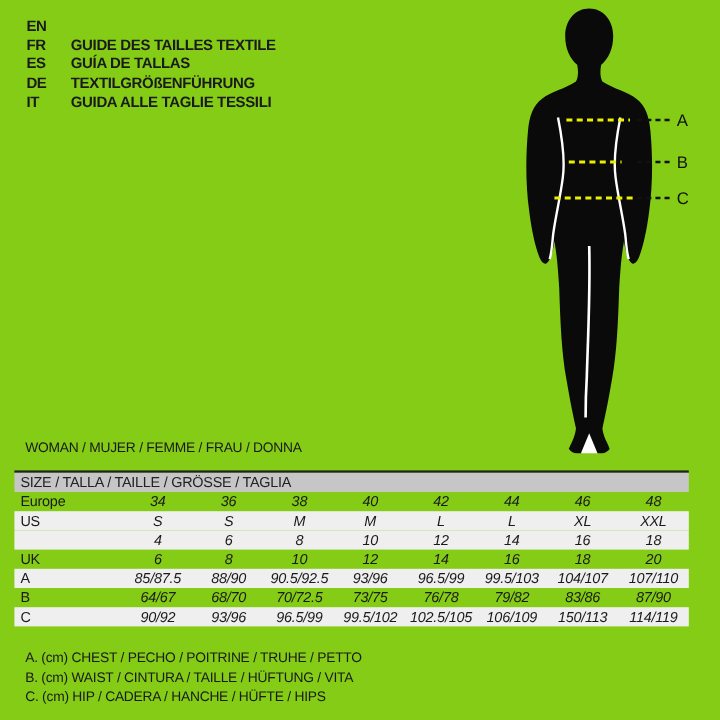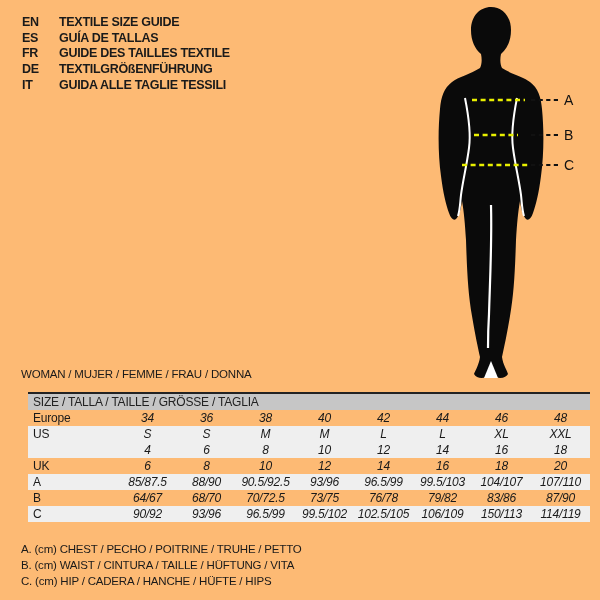--- a/index.html
+++ b/index.html
@@ -4,7 +4,7 @@
 <style>
   html,body { margin:0; padding:0; }
   .page {
-    position:relative; width:600px; height:600px; background:#fdba74;
+    position:relative; width:600px; height:600px; background:#84cc16;
     font-family:"Liberation Sans", sans-serif; color:#1a1a1a; overflow:hidden;
   }
 

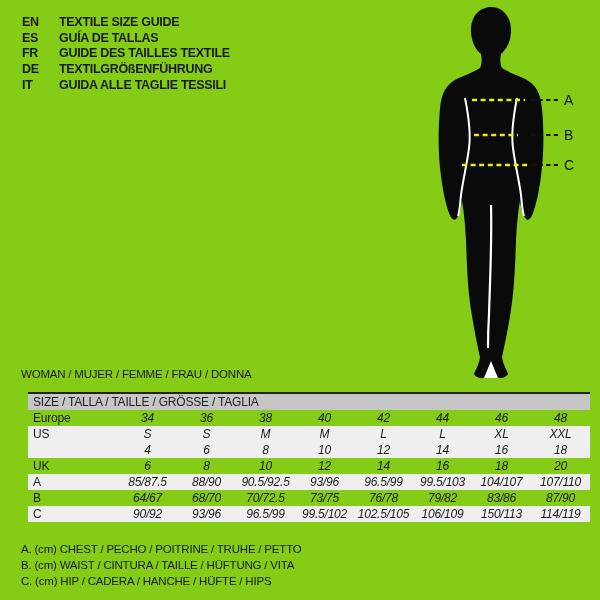--- a/index.html
+++ b/index.html
@@ -44,7 +44,6 @@
   <div class="lang-list">
     <div class="lang-row">
       <span class="lang-code">EN</span>
-      <span class="lang-label">TEXTILE SIZE GUIDE</span>
     </div>
     <div class="lang-row">
       <span class="lang-code">ES</span>

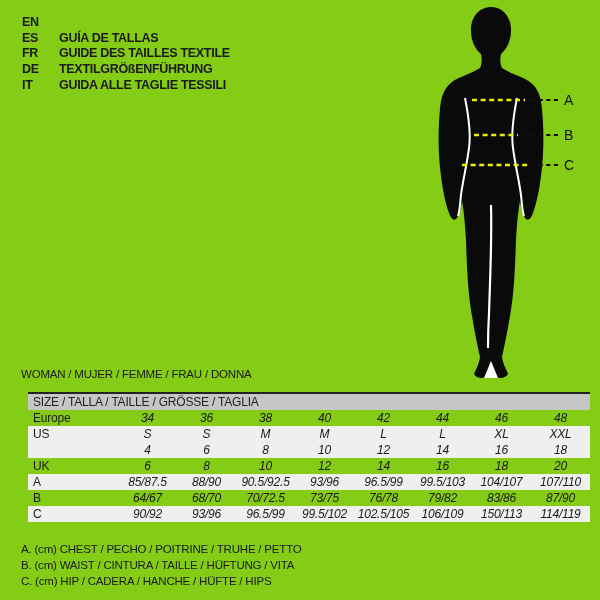--- a/index.html
+++ b/index.html
@@ -46,12 +46,12 @@
       <span class="lang-code">EN</span>
     </div>
     <div class="lang-row">
+      <span class="lang-code">FR</span>
+      <span class="lang-label">GUIDE DES TAILLES TEXTILE</span>
+    </div>
+    <div class="lang-row">
       <span class="lang-code">ES</span>
       <span class="lang-label">GUÍA DE TALLAS</span>
-    </div>
-    <div class="lang-row">
-      <span class="lang-code">FR</span>
-      <span class="lang-label">GUIDE DES TAILLES TEXTILE</span>
     </div>
     <div class="lang-row">
       <span class="lang-code">DE</span>

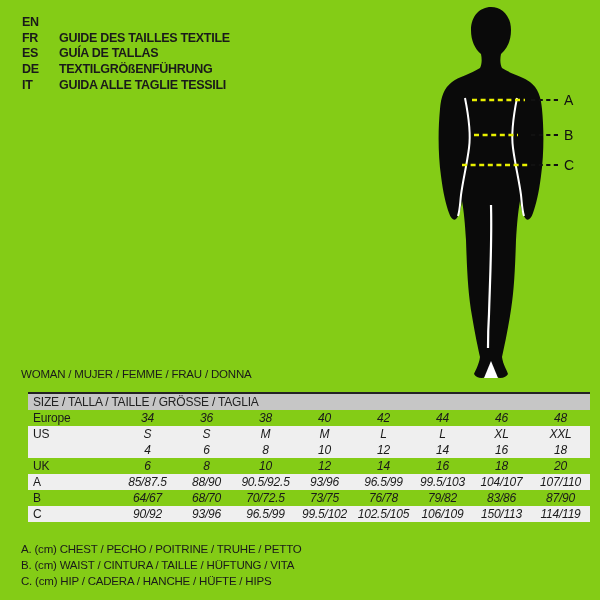--- a/index.html
+++ b/index.html
@@ -24,7 +24,7 @@
                   font-weight:normal; font-size:11.5px; letter-spacing:-0.2px; }
 
   
-  .size-table { position:absolute; left:28px; top:392px; width:562px;
+  .size-table { position:absolute; left:12px; top:392px; width:562px;
                 border-top:2px solid #222; font-size:12px; letter-spacing:-0.2px; }
   .t-header { height:16px; line-height:16px; background:#c6c6c6; padding-left:5px; color:#222; }
   .t-row  { display:flex; height:16px; line-height:16px;align-items:flex-end; }

